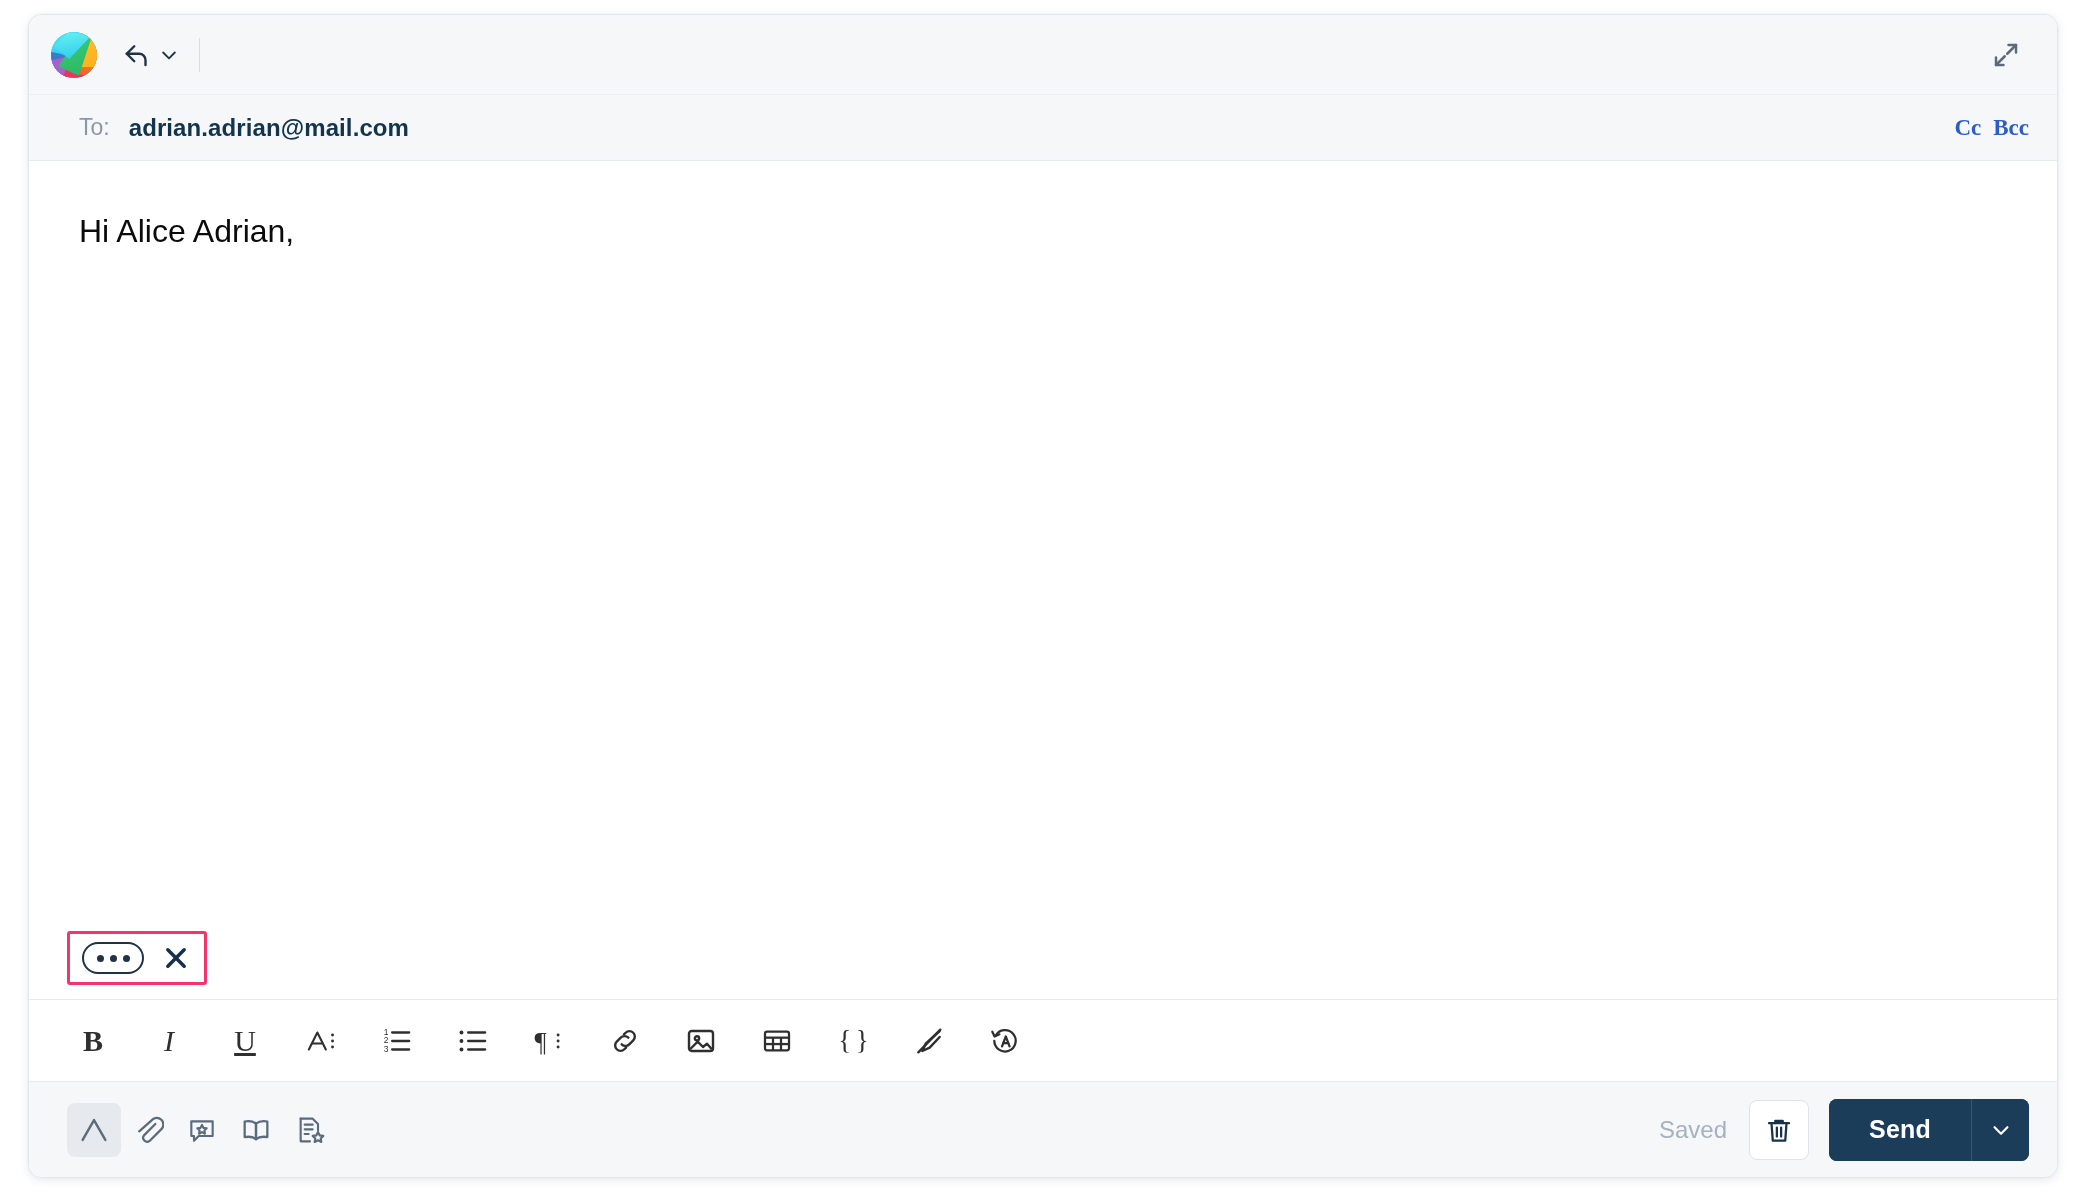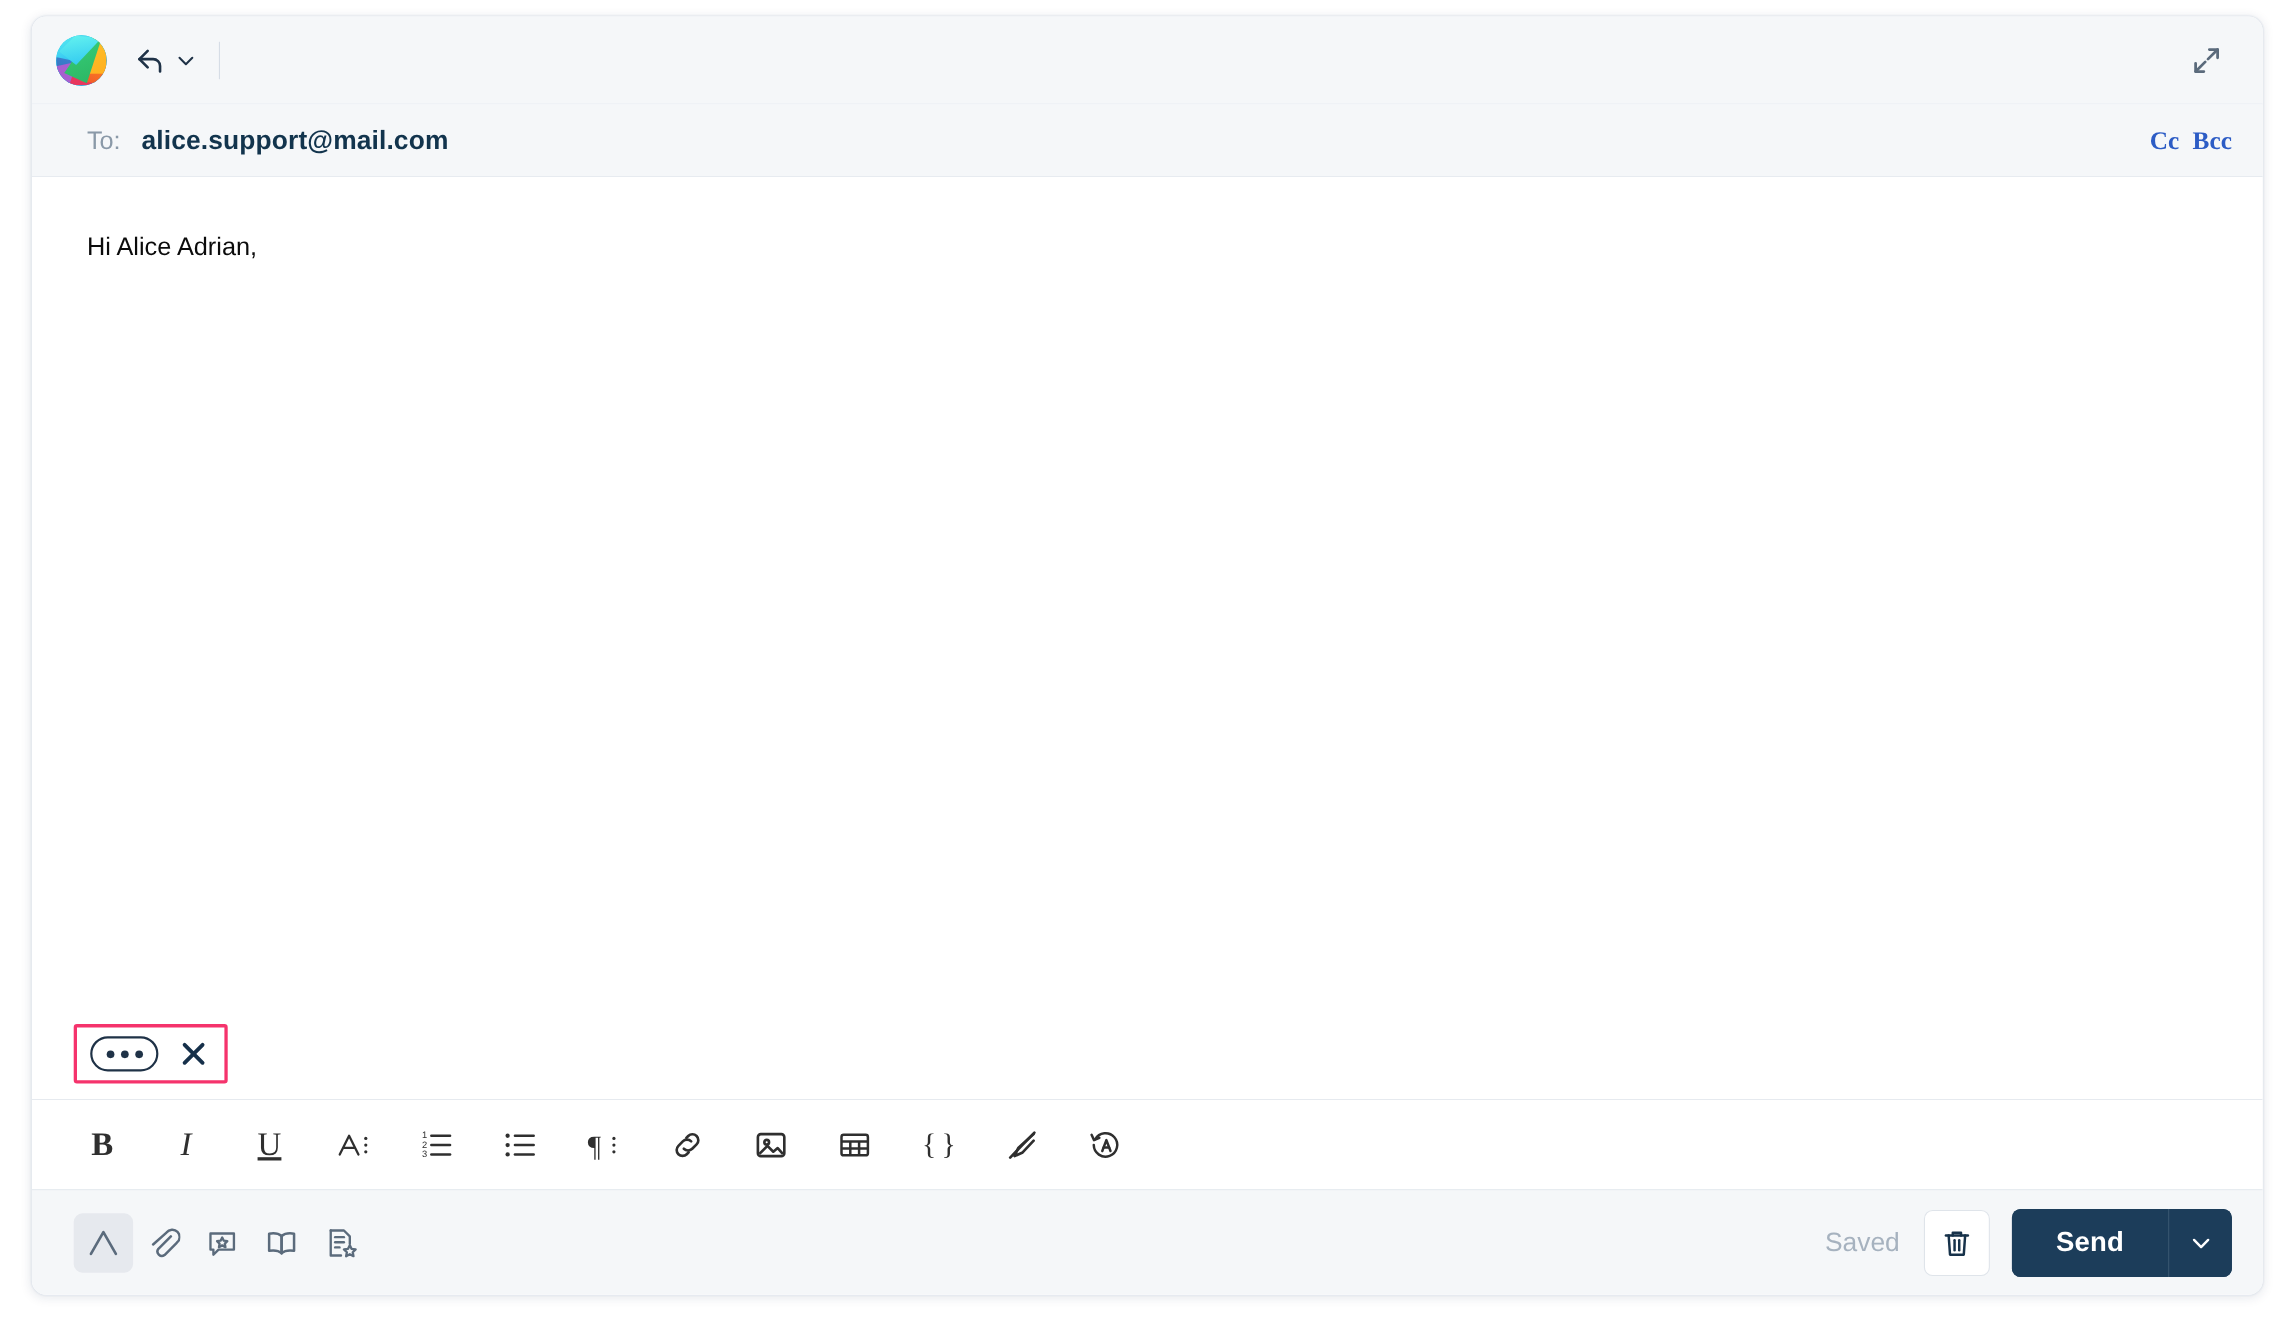--- a/index.html
+++ b/index.html
@@ -350,7 +350,7 @@
 
     <div class="hdr-to">
       <span class="to-label">To:</span>
-      <span class="to-value">alice.support@mail.com</span>
+      <span class="to-value">adrian.adrian@mail.com</span>
       <div class="cc-group">
         <span class="cc-link">Cc</span>
         <span class="cc-link">Bcc</span>

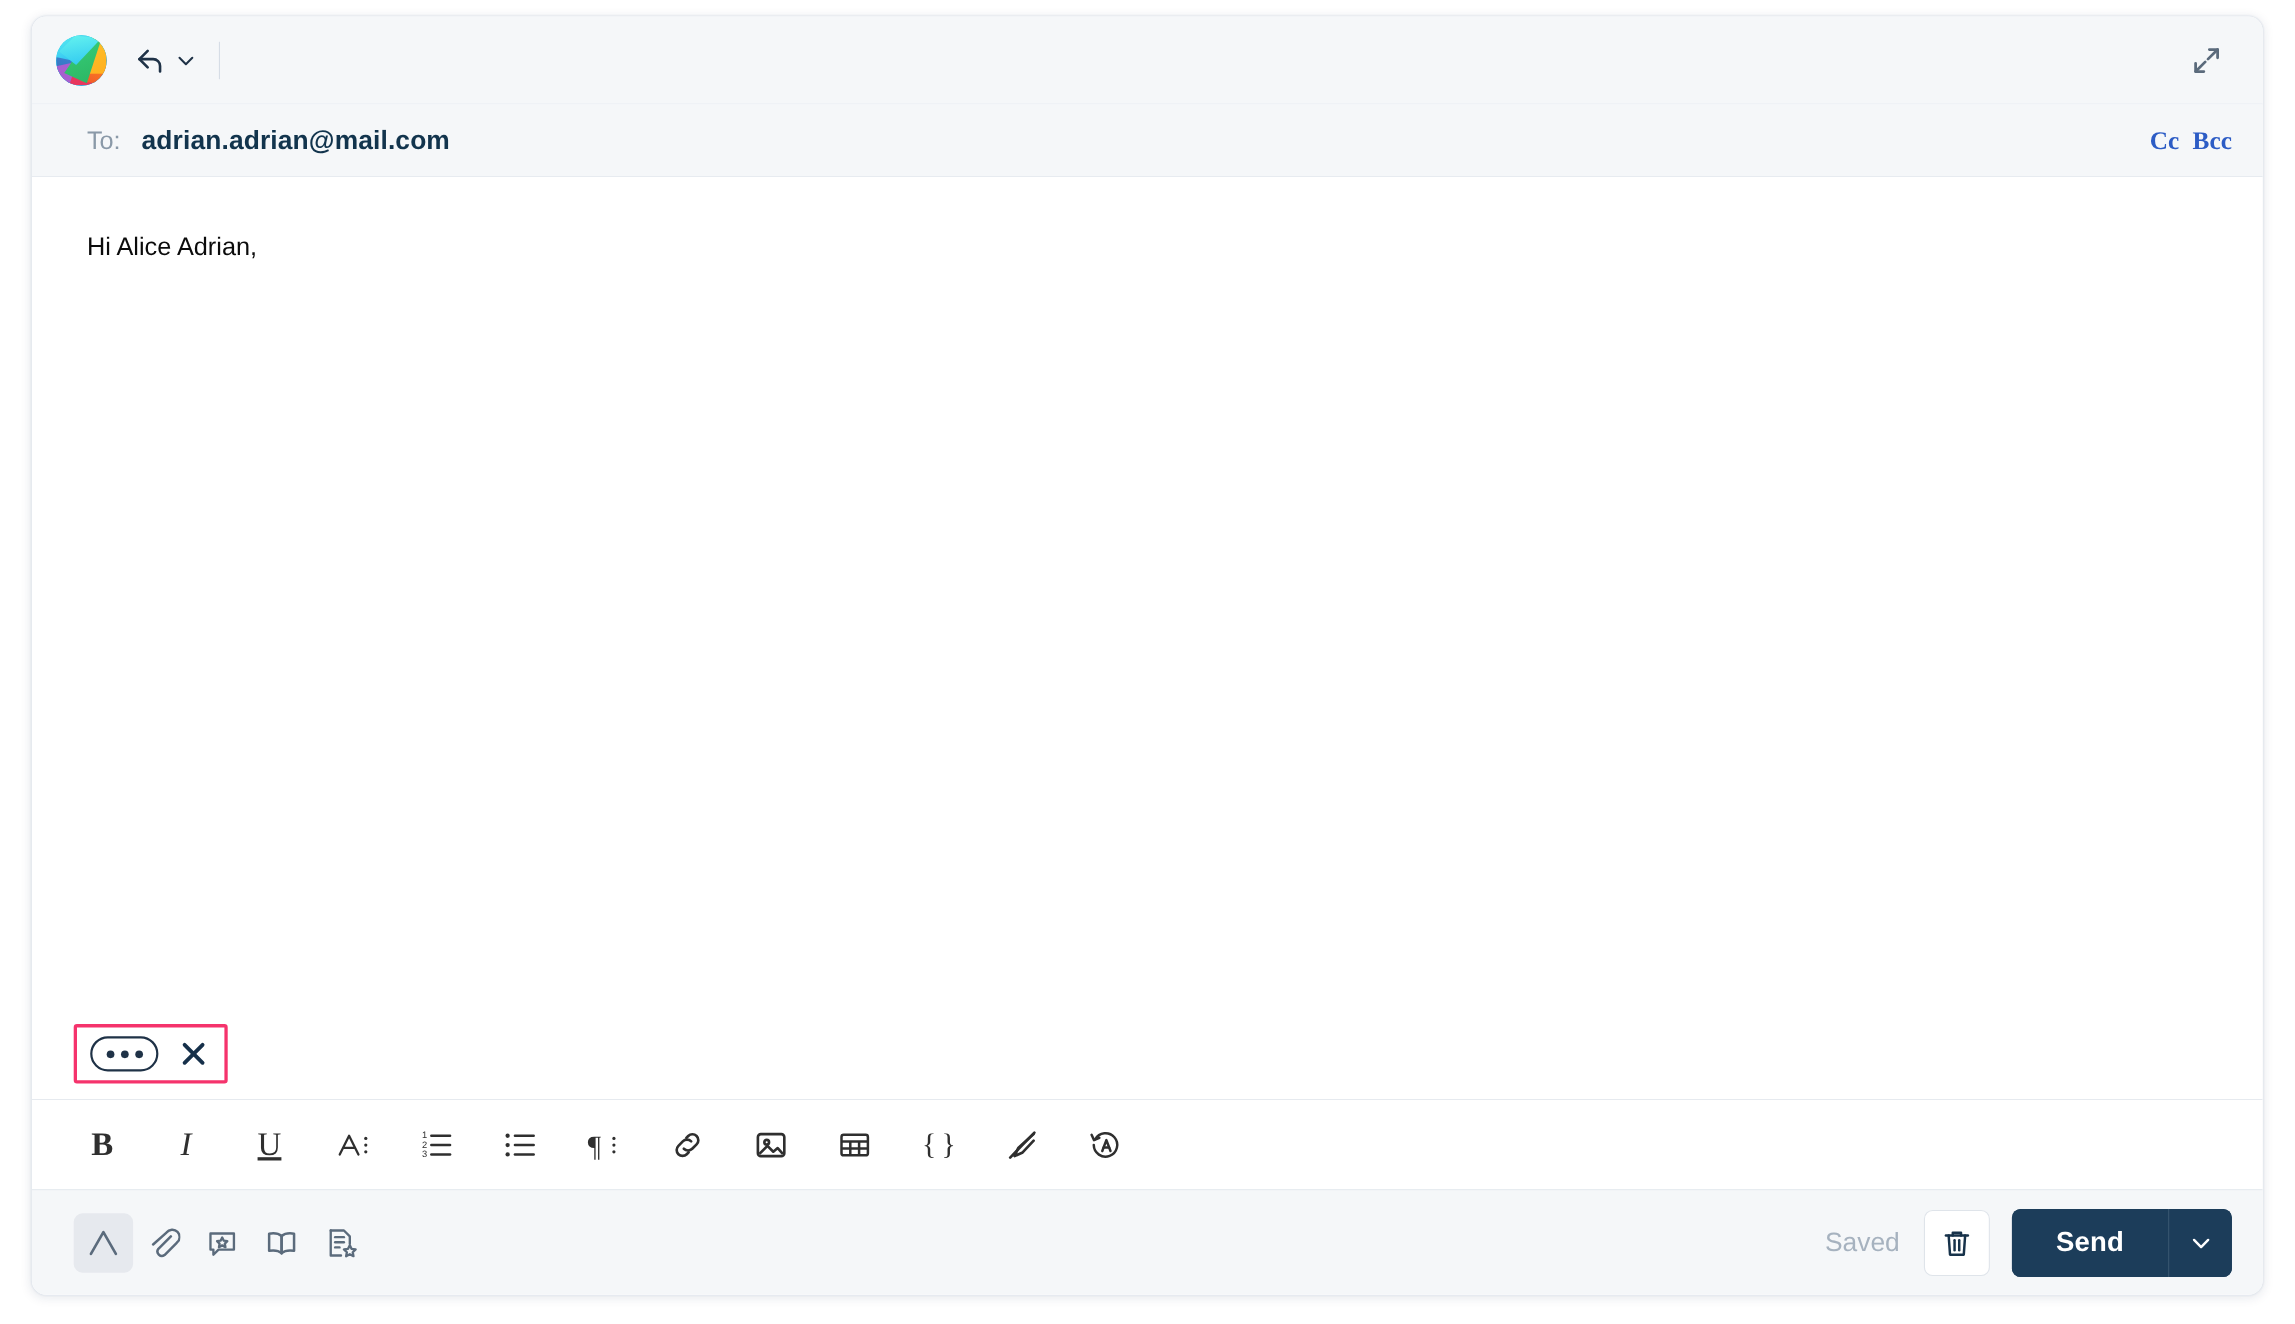--- a/index.html
+++ b/index.html
@@ -159,7 +159,7 @@
     overflow: hidden;
   }
   .body-text {
-    font-size: 23px;
+    font-size: 32px;
     color: #0b0b0b;
     line-height: 1.5;
   }

